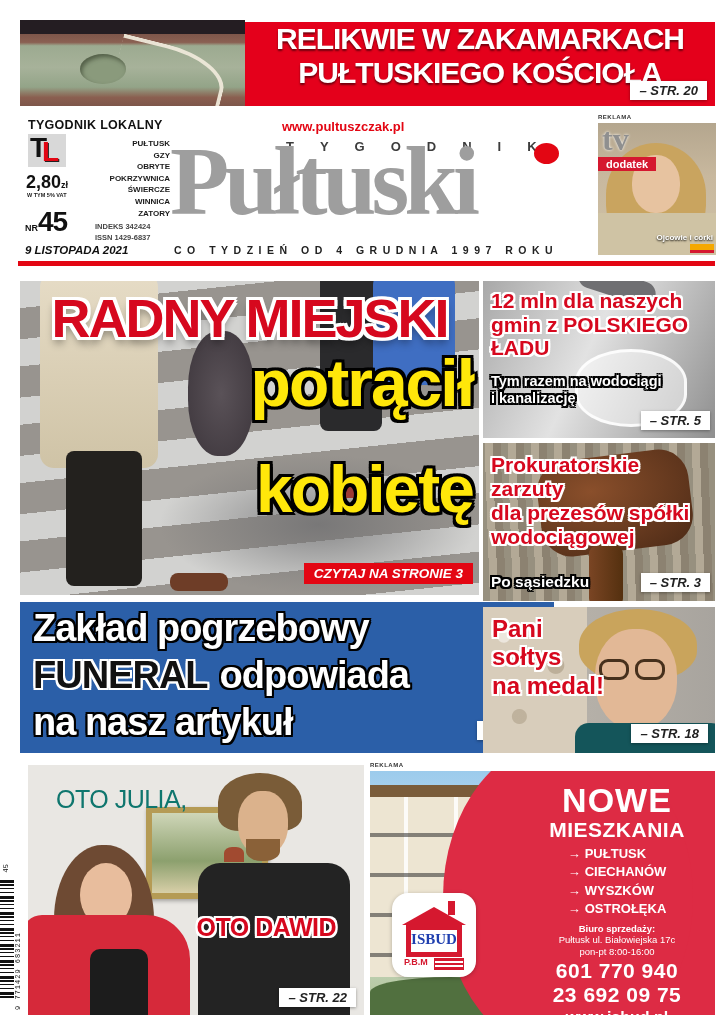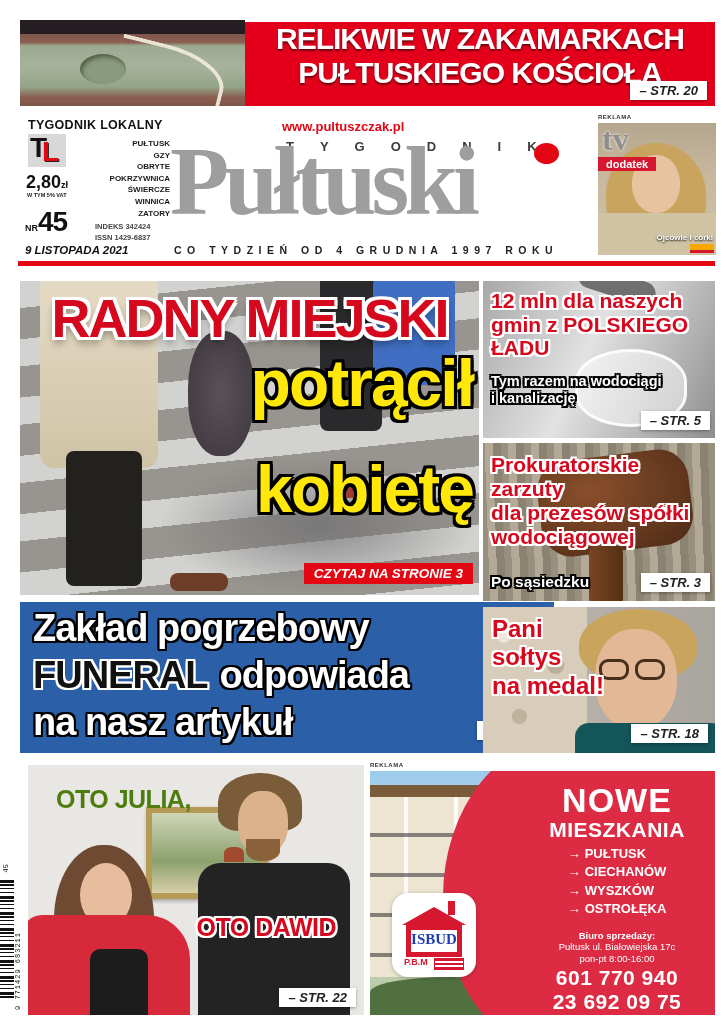--- a/index.html
+++ b/index.html
@@ -129,7 +129,7 @@
   .cj-face-m { position:absolute; right:76px; top:26px; width:50px; height:64px; background:#dbb28c; border-radius:45%; }
   .cj-beard { position:absolute; right:84px; top:74px; width:34px; height:22px; background:#8a6138; border-radius:0 0 45% 45%; }
   .cj-shirt { position:absolute; right:14px; bottom:0; width:152px; height:152px; background:#232323; border-radius:22px 22px 0 0; }
-  .cj-label1 { position:absolute; left:28px; top:20px; font-size:25px; font-weight:bold; color:#4d7c0f; letter-spacing:-.5px; }
+  .cj-label1 { position:absolute; left:28px; top:20px; font-size:25px; font-weight:normal; color:#0f766e; letter-spacing:-.5px; }
   .cj-label2 { position:absolute; right:28px; top:148px; font-size:25px; font-weight:bold; color:#d6081e; letter-spacing:-.5px; }
   .cj-badge { position:absolute; right:8px; bottom:8px; }
 

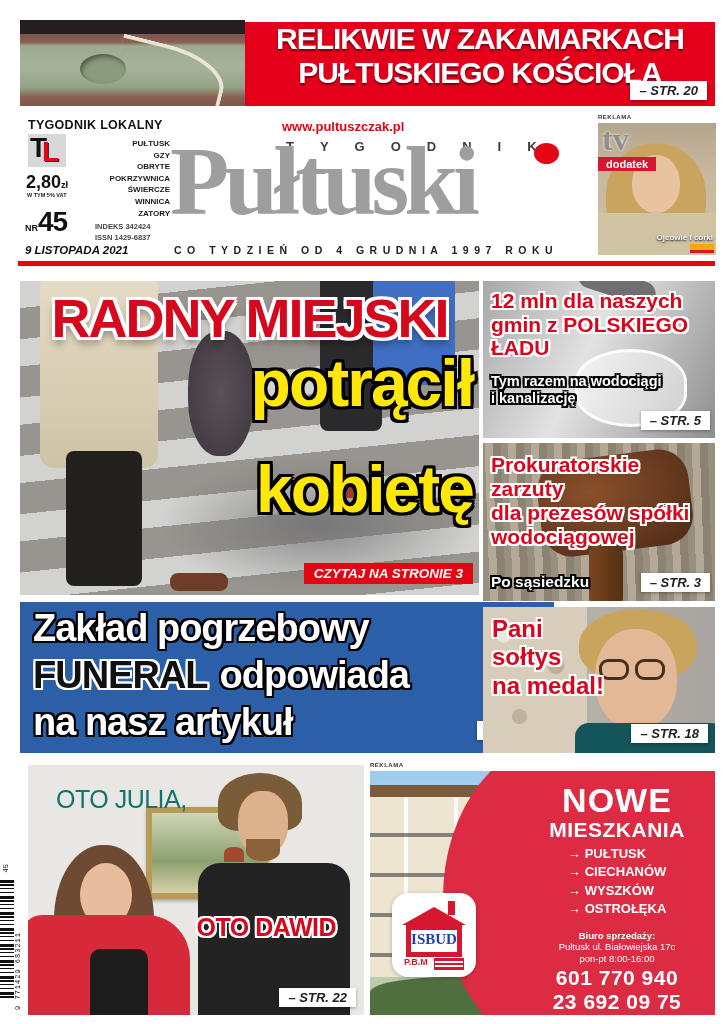--- a/index.html
+++ b/index.html
@@ -148,7 +148,7 @@
   .ad-locs { display:inline-block; text-align:left; margin-top:3px; }
   .ad-loc { font-size:13px; font-weight:bold; line-height:1.4; }
   .ad-loc .arr { margin-right:4px; }
-  .ad-office { font-size:9.5px; font-weight:bold; margin-top:12px; }
+  .ad-office { font-size:9.5px; font-weight:bold; margin-top:5px; }
   .ad-addr, .ad-hours { font-size:9.5px; line-height:1.3; }
   .ad-phone { font-size:21px; font-weight:bold; line-height:1.15; letter-spacing:.5px; }
   .ad-web { font-size:16px; font-weight:bold; margin-top:2px; }

